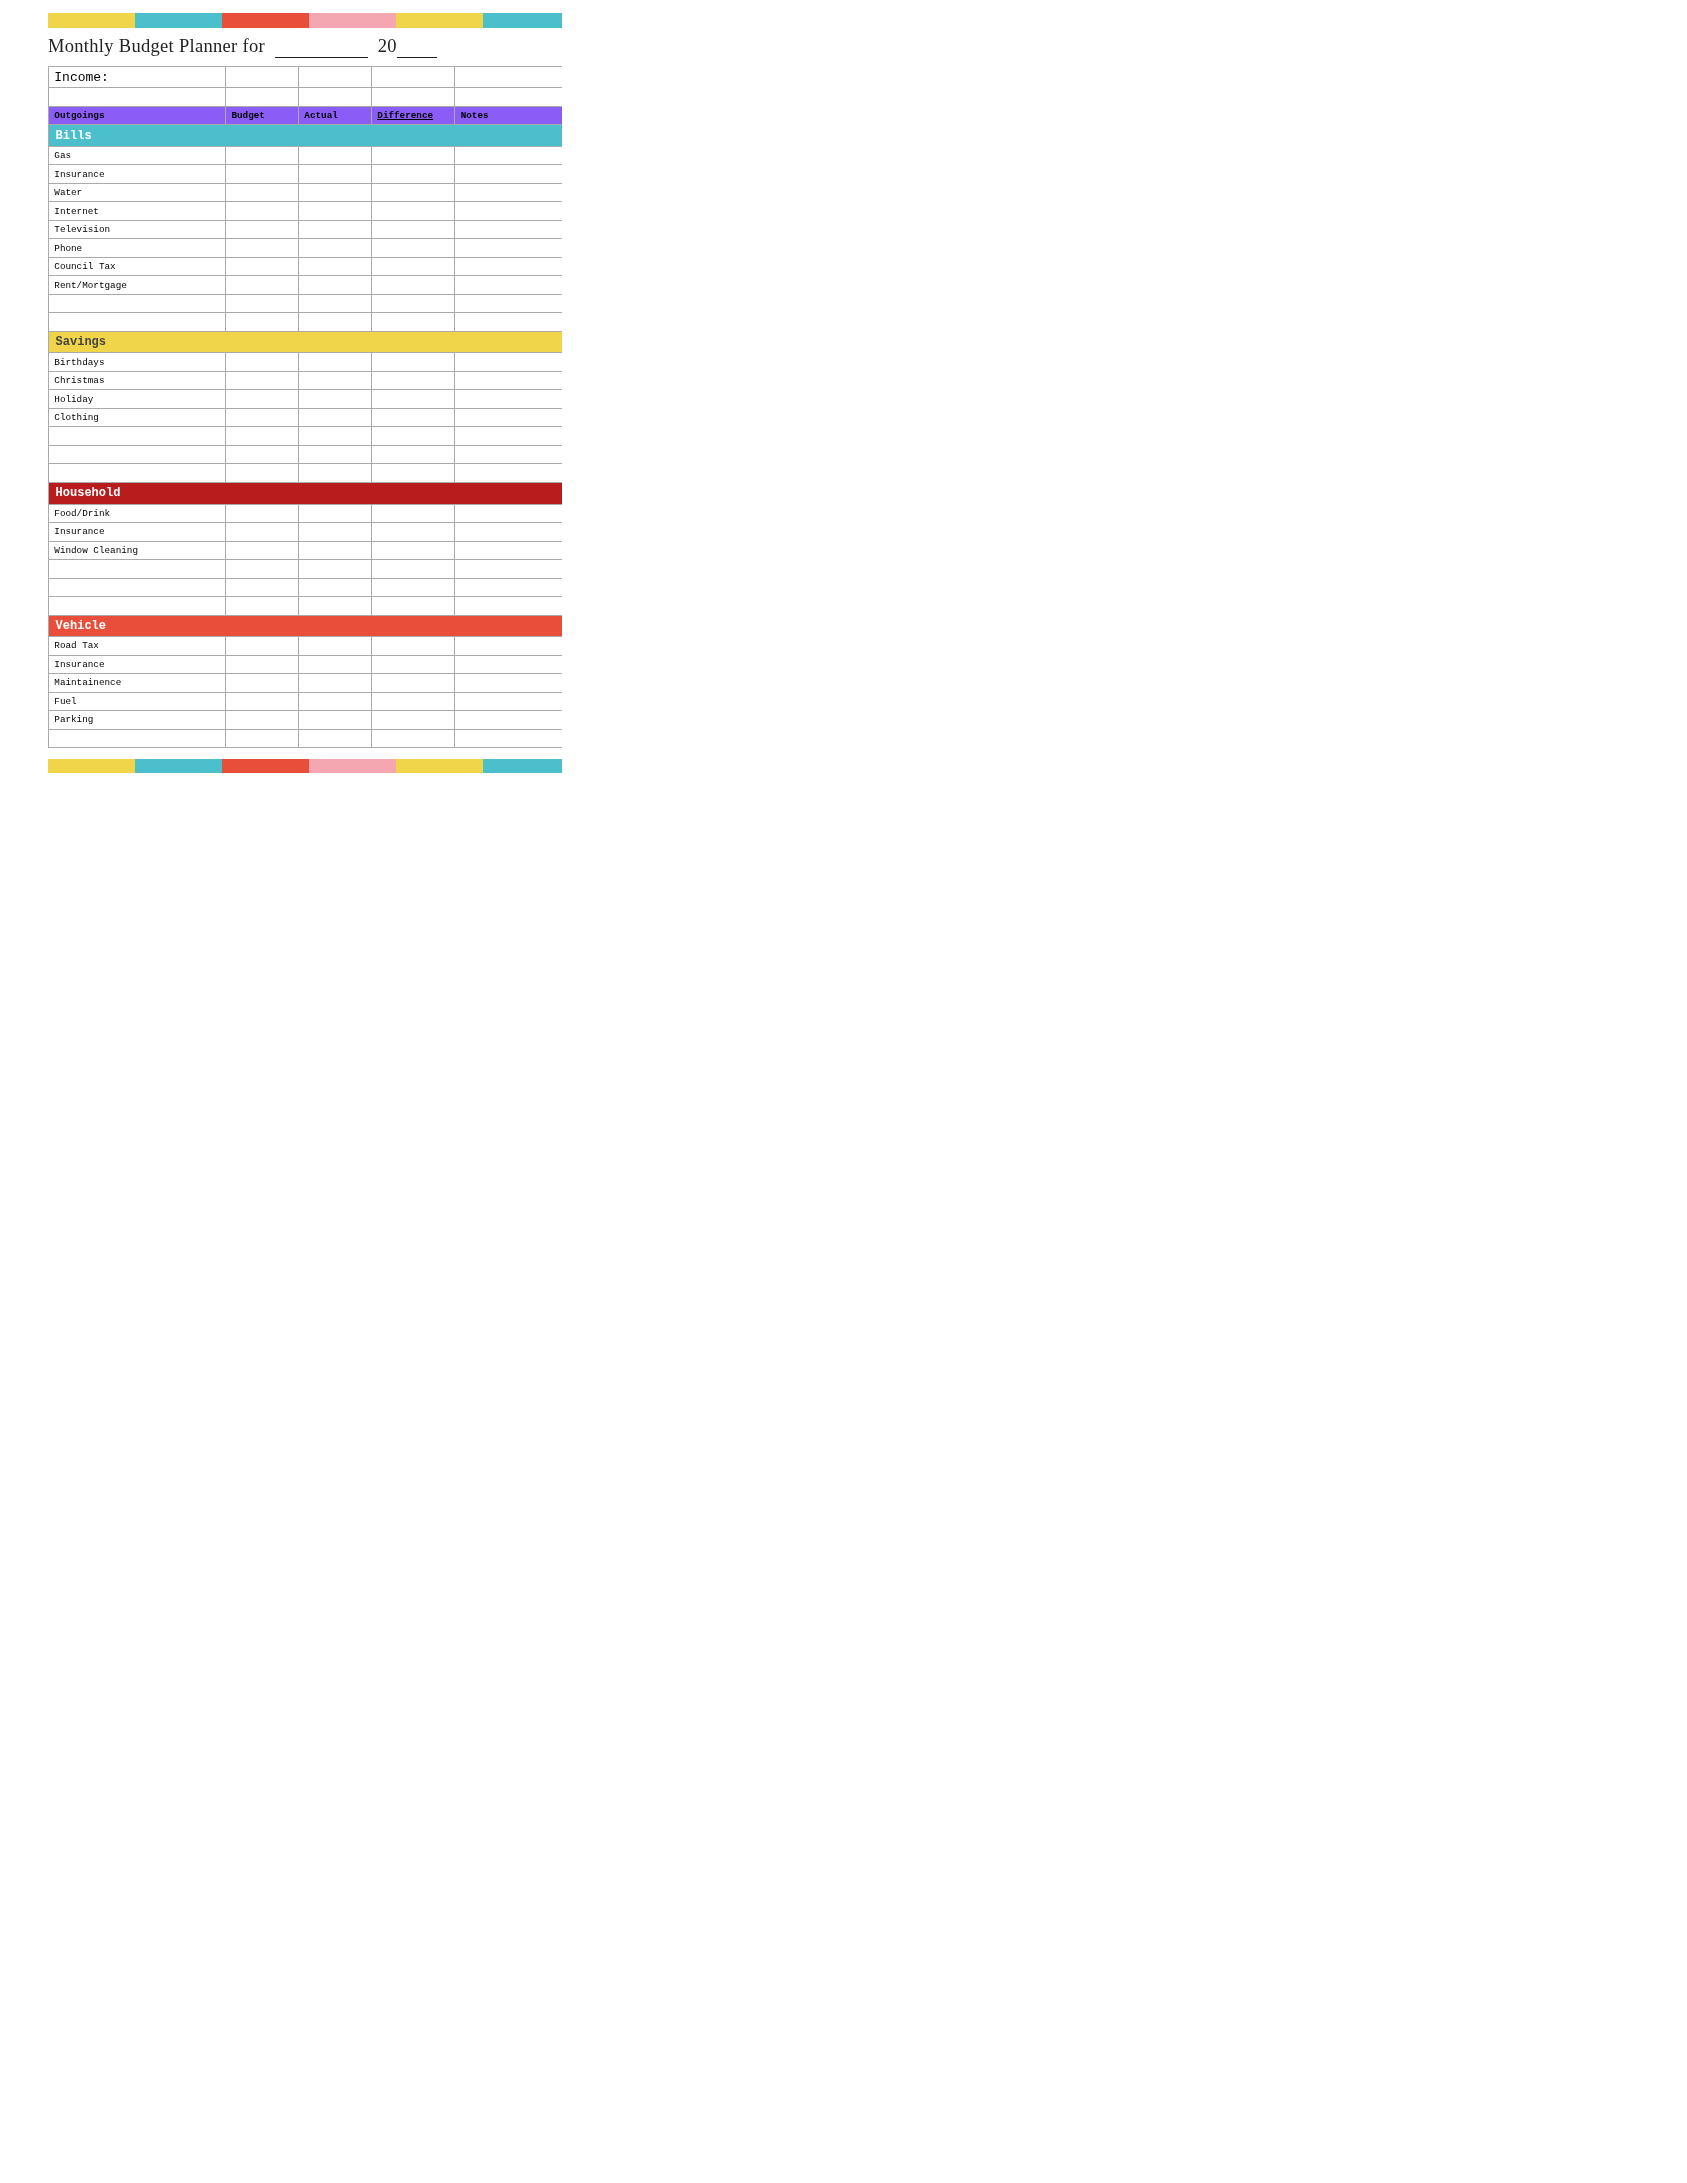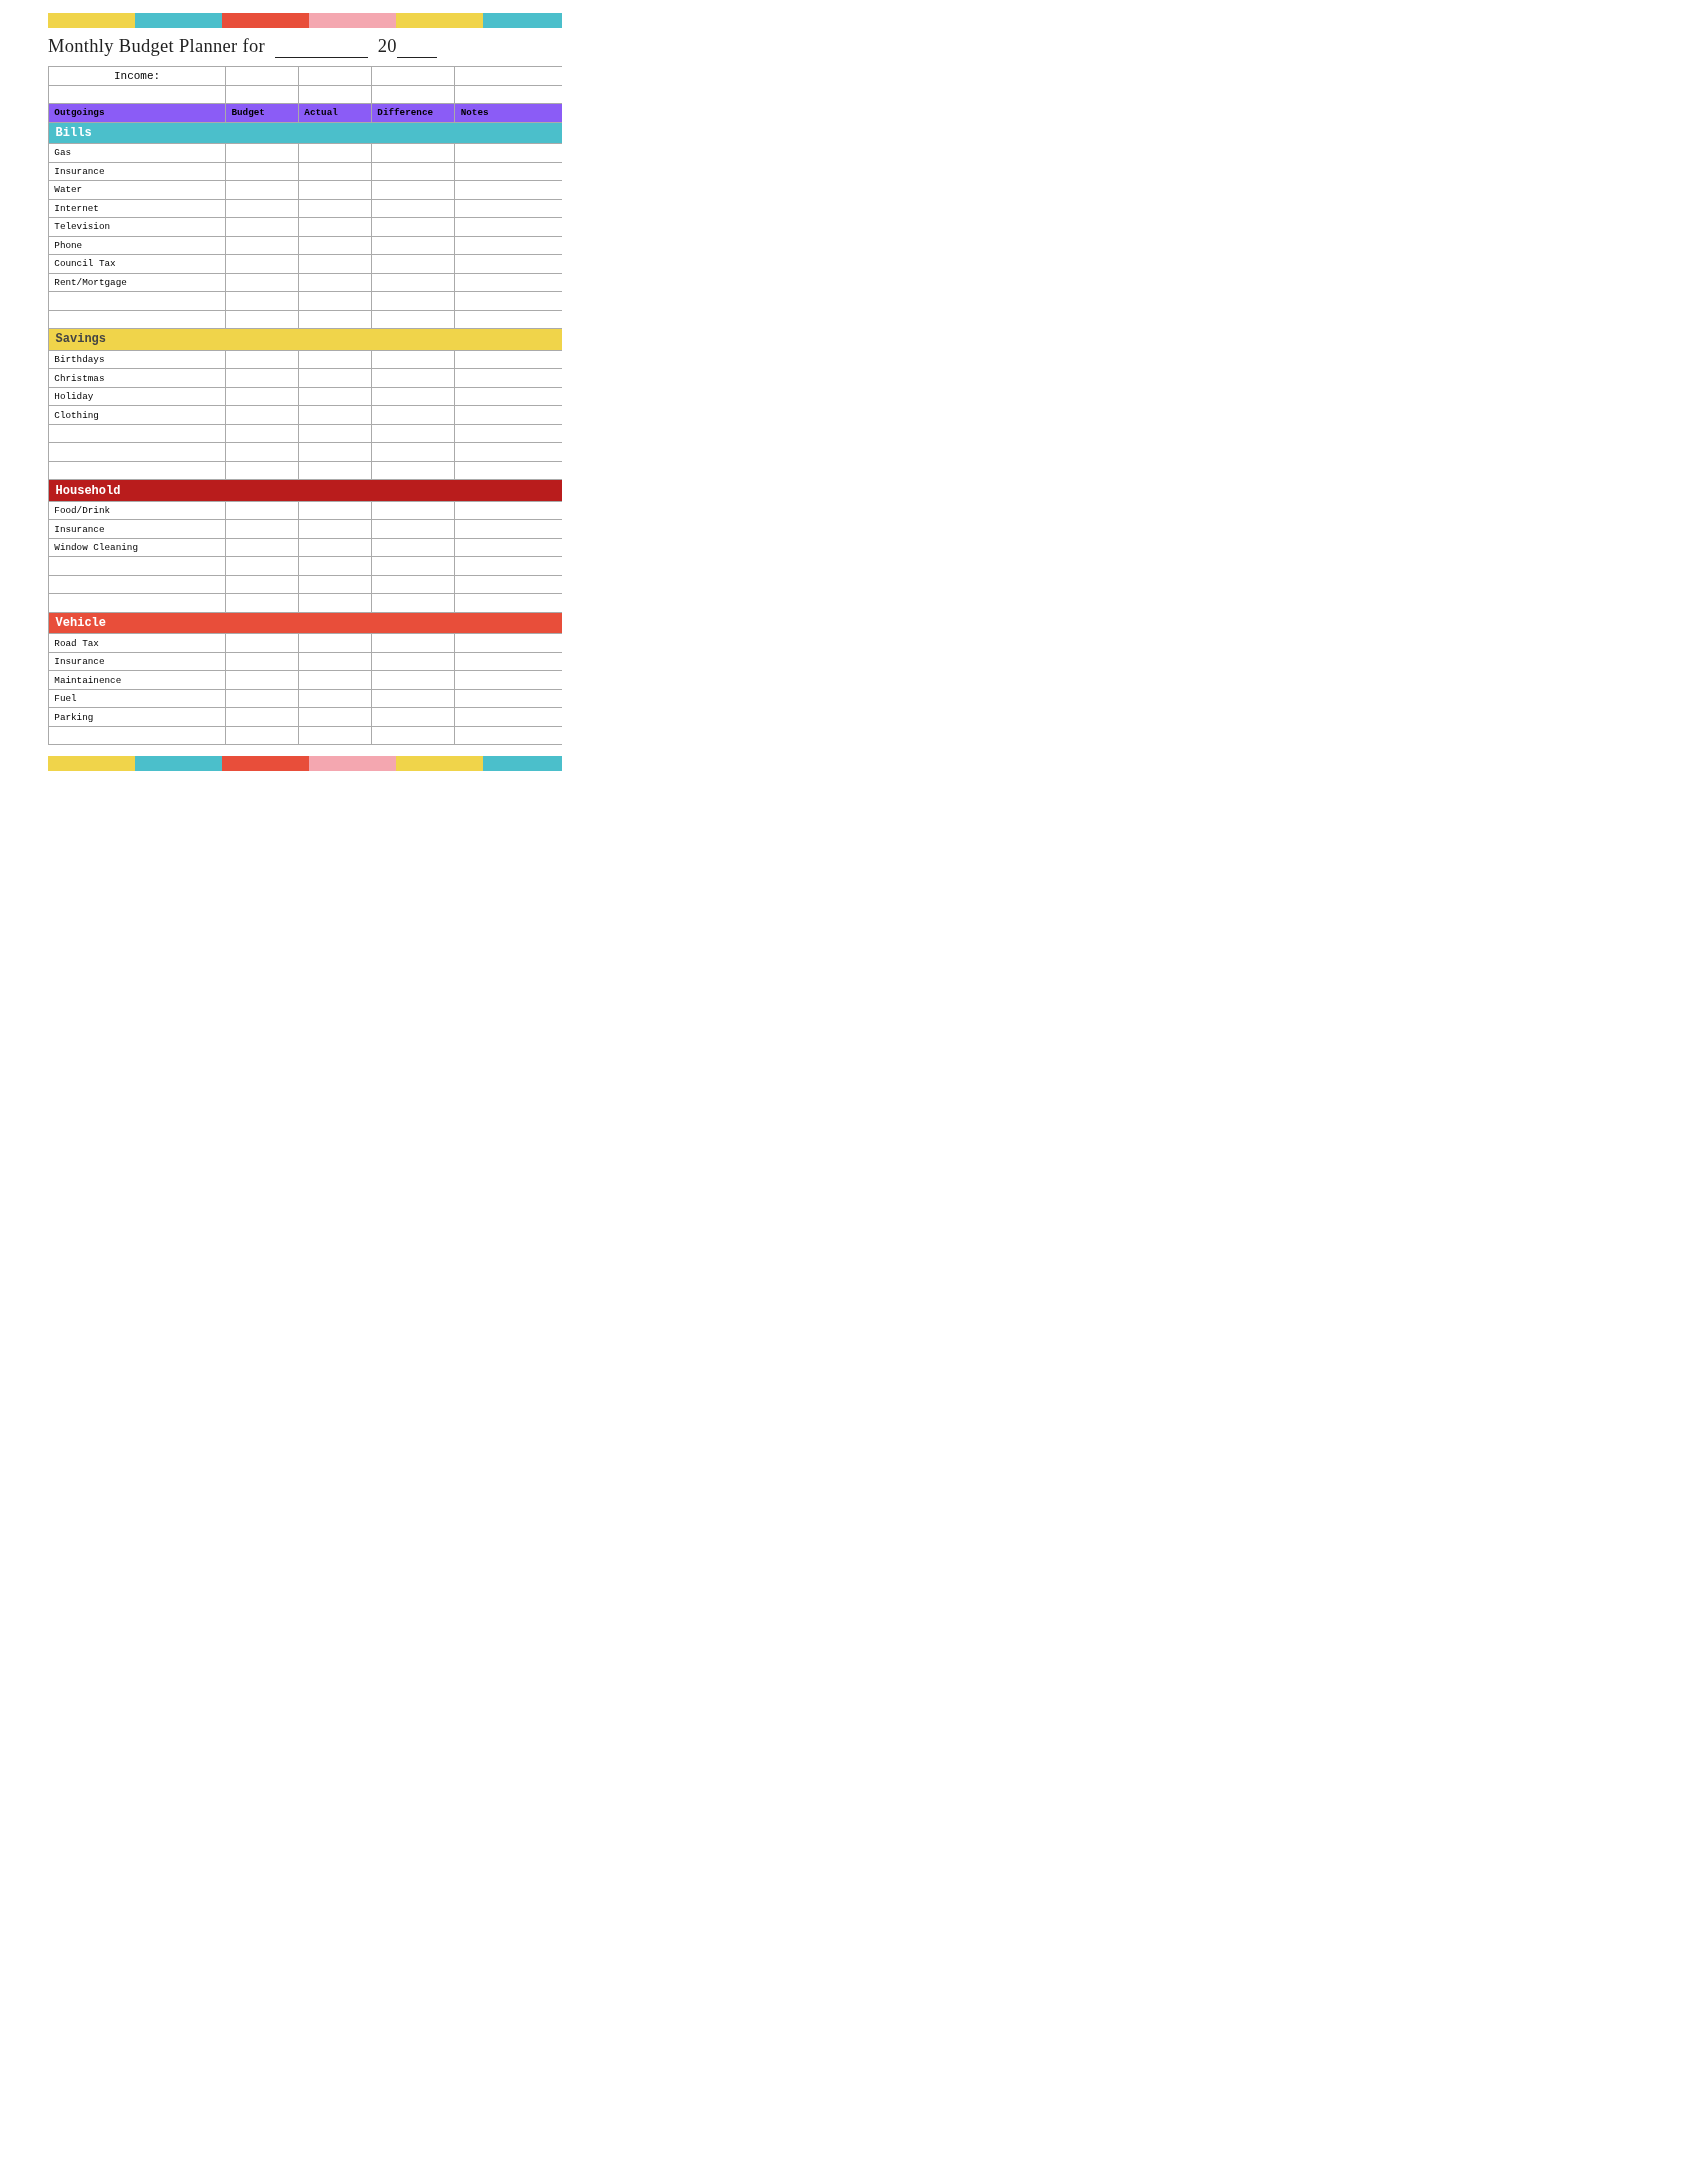--- a/index.html
+++ b/index.html
@@ -79,8 +79,7 @@
 
     .income-row td {
       background: #fff;
-      font-size: 11px;
-      text-align: center;
+      font-size: 13px;
     }
 
     .empty-row td {

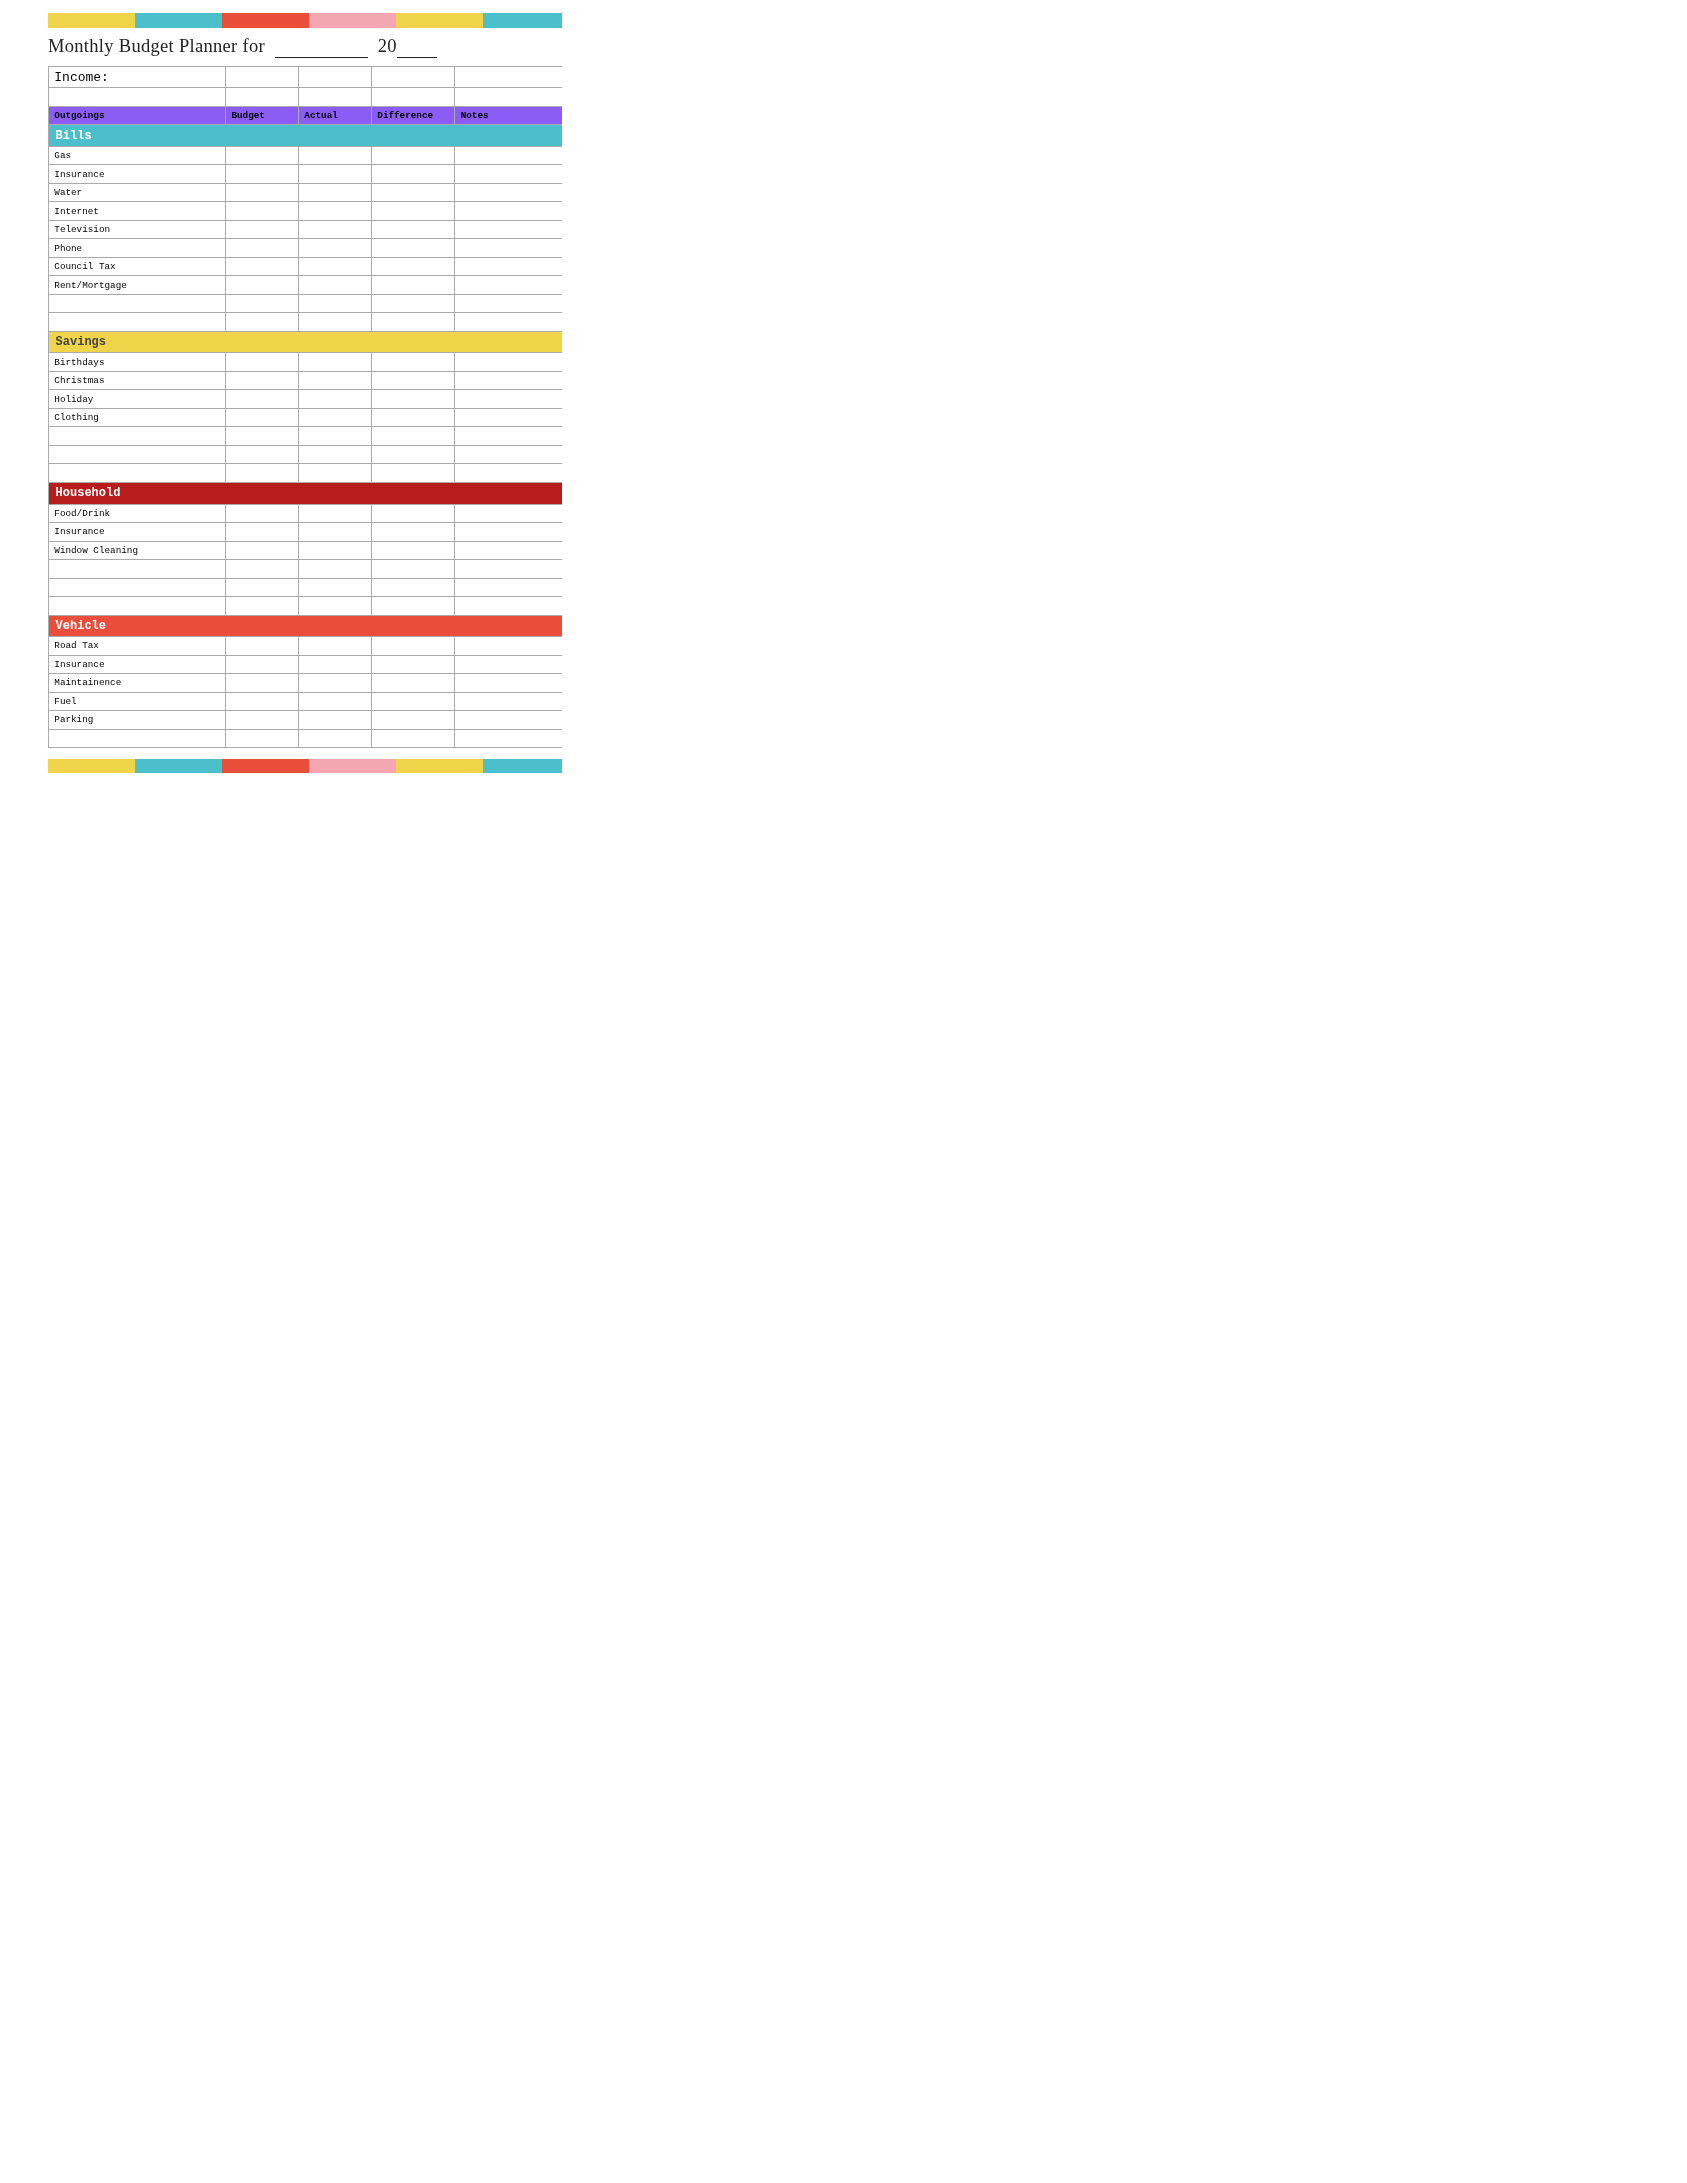--- a/index.html
+++ b/index.html
@@ -67,7 +67,7 @@
     .budget-table .col-label { width: 34%; }
     .budget-table .col-budget { width: 14%; }
     .budget-table .col-actual { width: 14%; }
-    .budget-table .col-diff   { width: 16%; }
+    .budget-table .col-diff   { width: 16%; text-decoration: underline; }
     .budget-table .col-notes  { width: 22%; }
 
     .header-row td {

